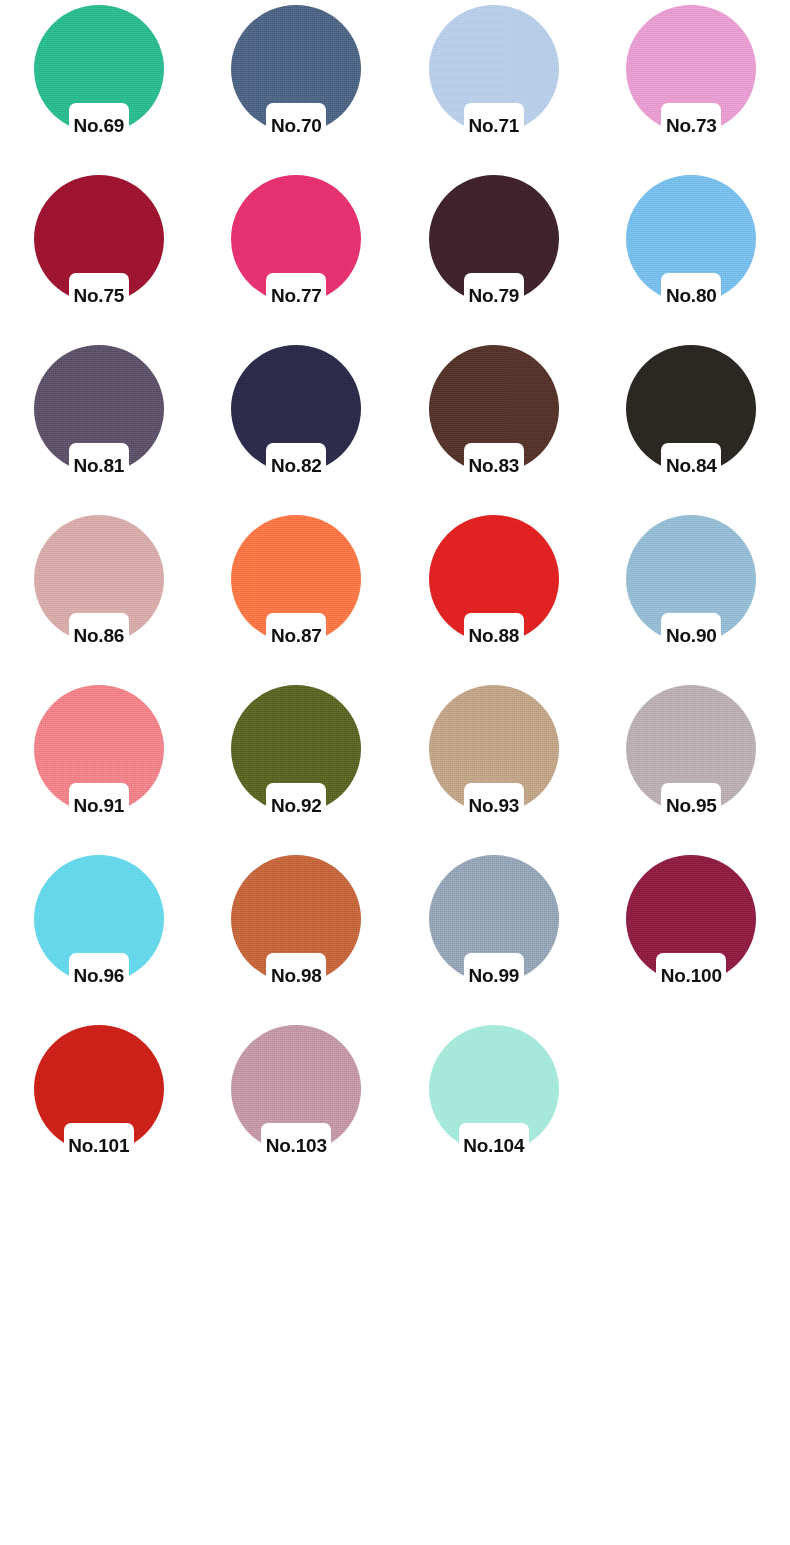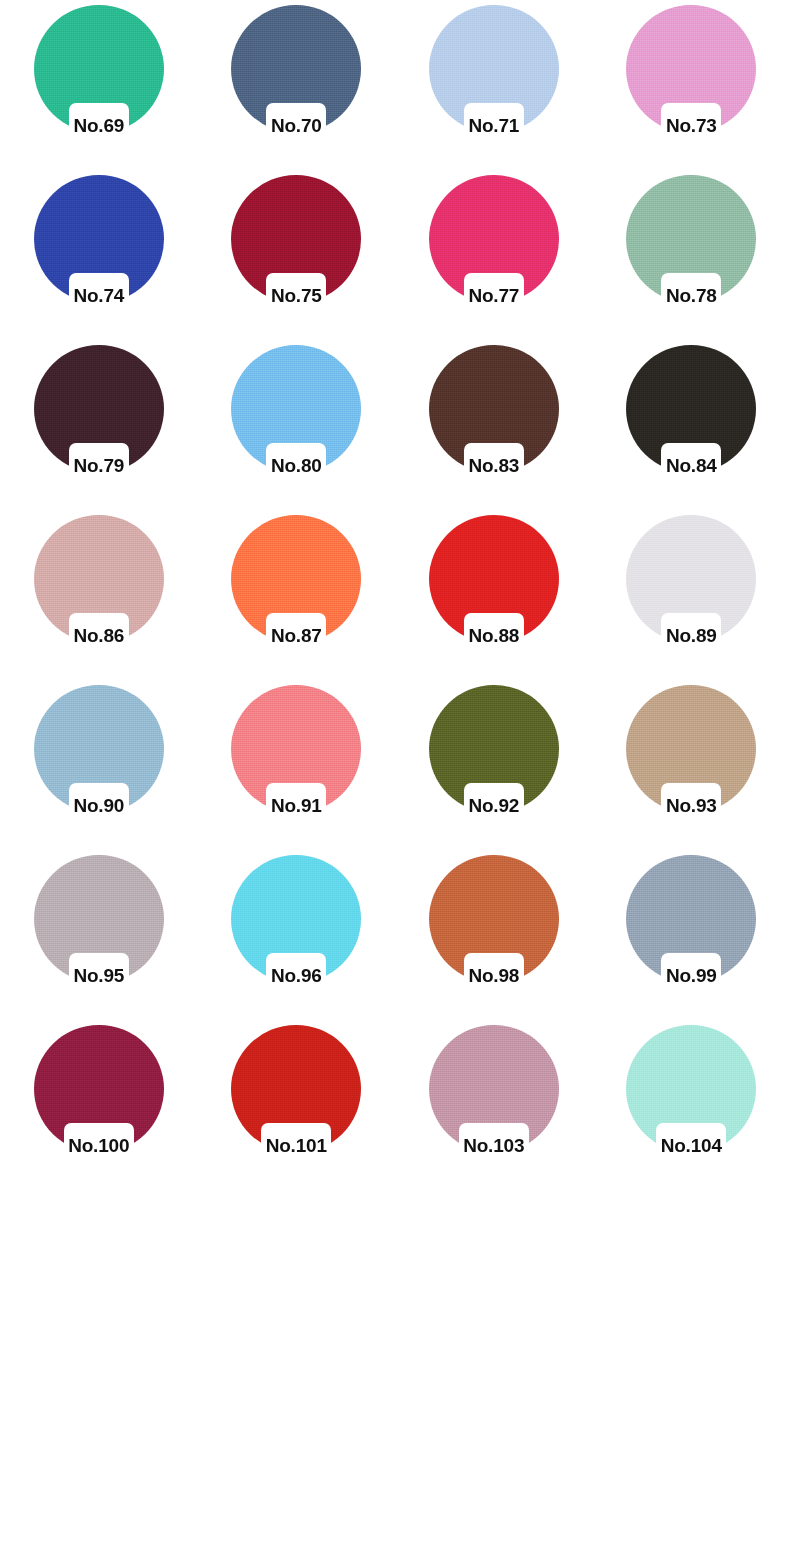--- a/index.html
+++ b/index.html
@@ -138,13 +138,6 @@
       </div>
       <div class="swatch-cell">
         <div class="swatch-wrap">
-          <div class="swatch-disc" style="background-color: rgb(47, 68, 168);"></div>
-          <div class="swatch-notch"></div>
-          <div class="swatch-label">No.74</div>
-        </div>
-      </div>
-      <div class="swatch-cell">
-        <div class="swatch-wrap">
           <div class="swatch-disc" style="background-color: rgb(156, 20, 48);"></div>
           <div class="swatch-notch"></div>
           <div class="swatch-label">No.75</div>

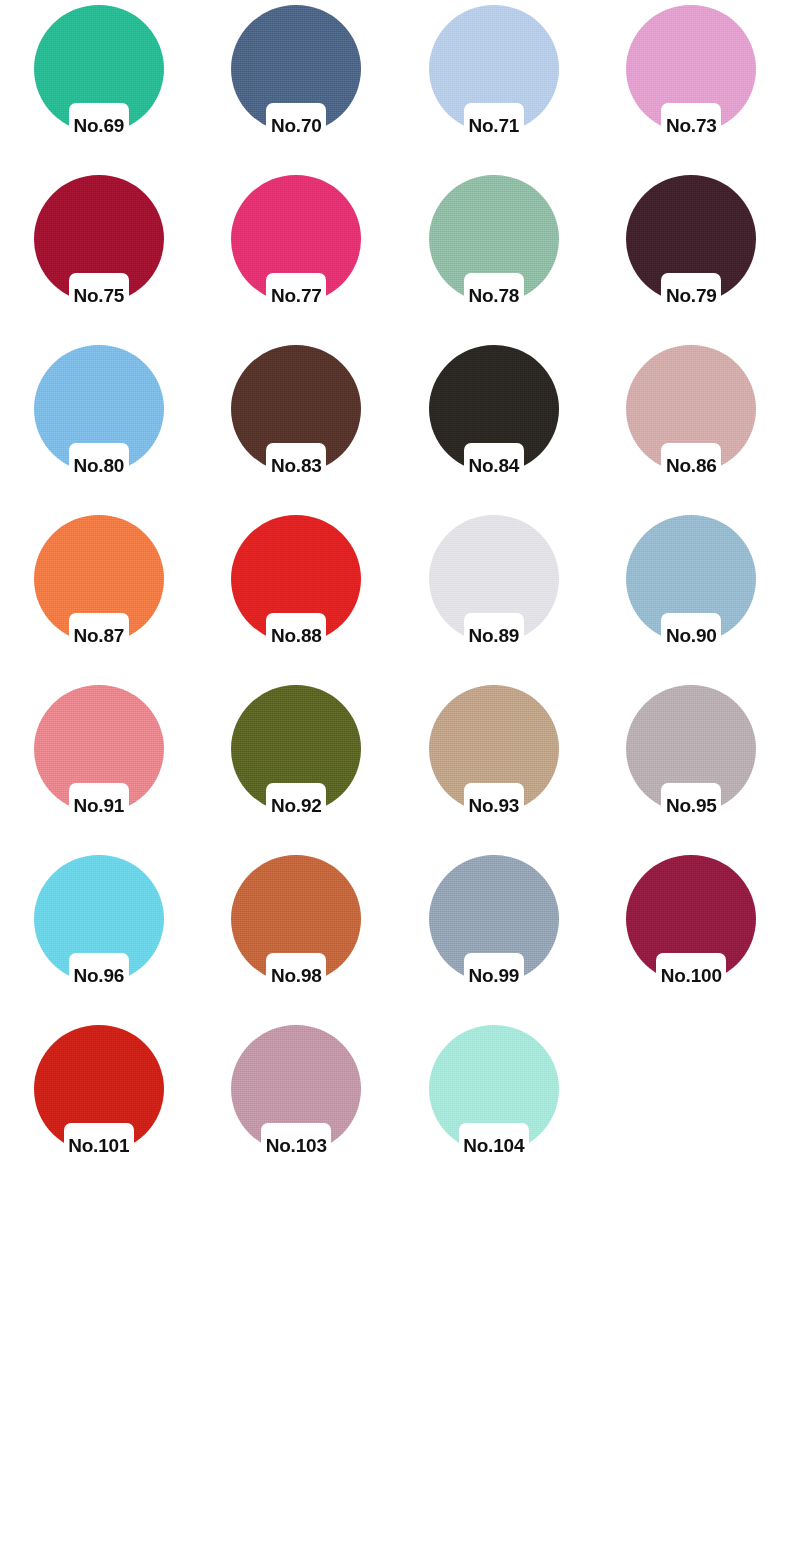--- a/index.html
+++ b/index.html
@@ -152,13 +152,6 @@
       </div>
       <div class="swatch-cell">
         <div class="swatch-wrap">
-          <div class="swatch-disc" style="background-color: rgb(143, 188, 164);"></div>
-          <div class="swatch-notch"></div>
-          <div class="swatch-label">No.78</div>
-        </div>
-      </div>
-      <div class="swatch-cell">
-        <div class="swatch-wrap">
           <div class="swatch-disc" style="background-color: rgb(62, 34, 44);"></div>
           <div class="swatch-notch"></div>
           <div class="swatch-label">No.79</div>

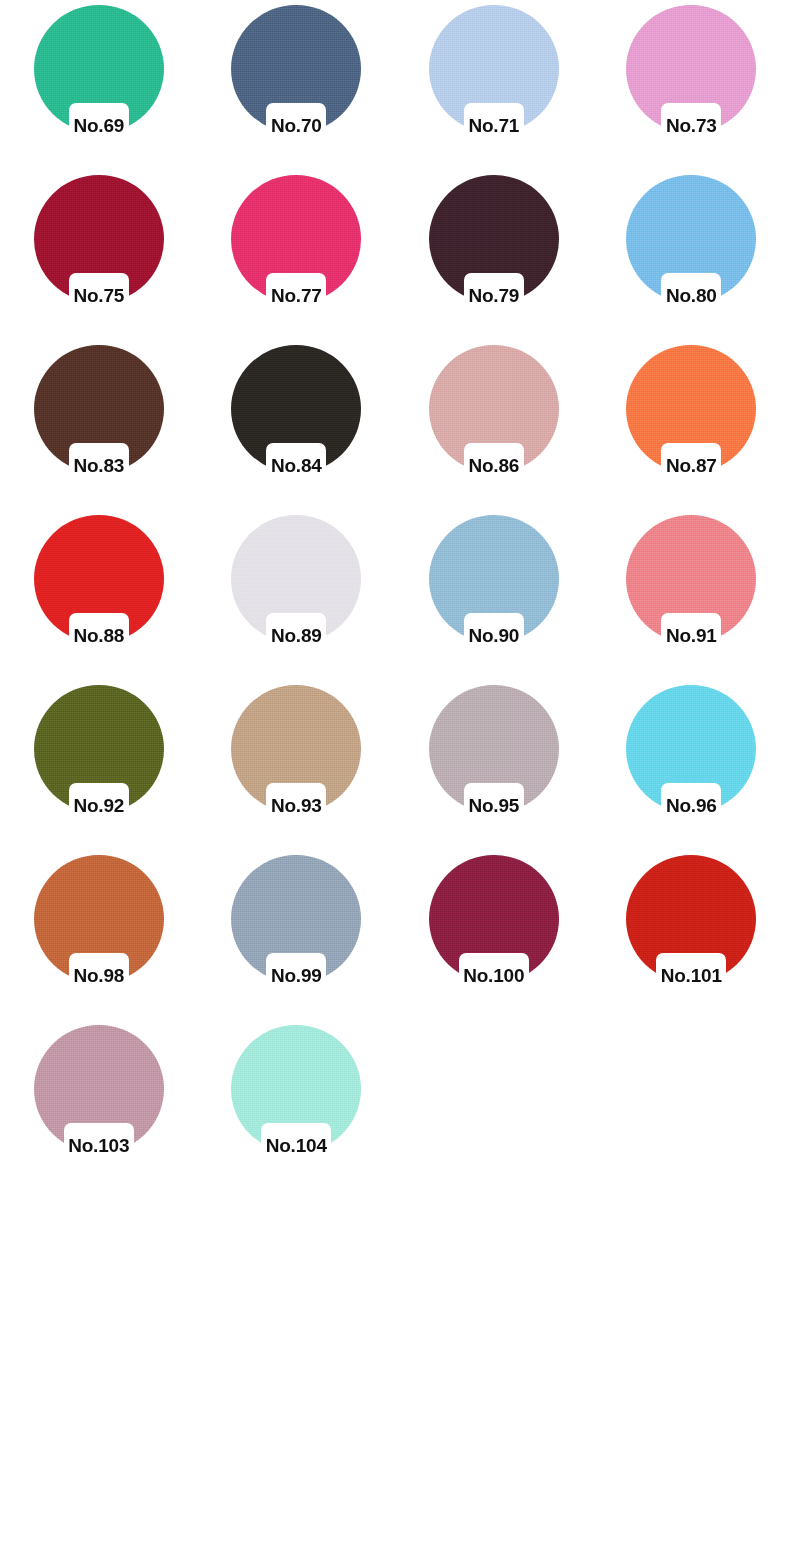--- a/index.html
+++ b/index.html
@@ -166,6 +166,13 @@
       </div>
       <div class="swatch-cell">
         <div class="swatch-wrap">
+          <div class="swatch-disc" style="background-color: rgb(91, 81, 104);"></div>
+          <div class="swatch-notch"></div>
+          <div class="swatch-label">No.81</div>
+        </div>
+      </div>
+      <div class="swatch-cell">
+        <div class="swatch-wrap">
           <div class="swatch-disc" style="background-color: rgb(84, 51, 42);"></div>
           <div class="swatch-notch"></div>
           <div class="swatch-label">No.83</div>

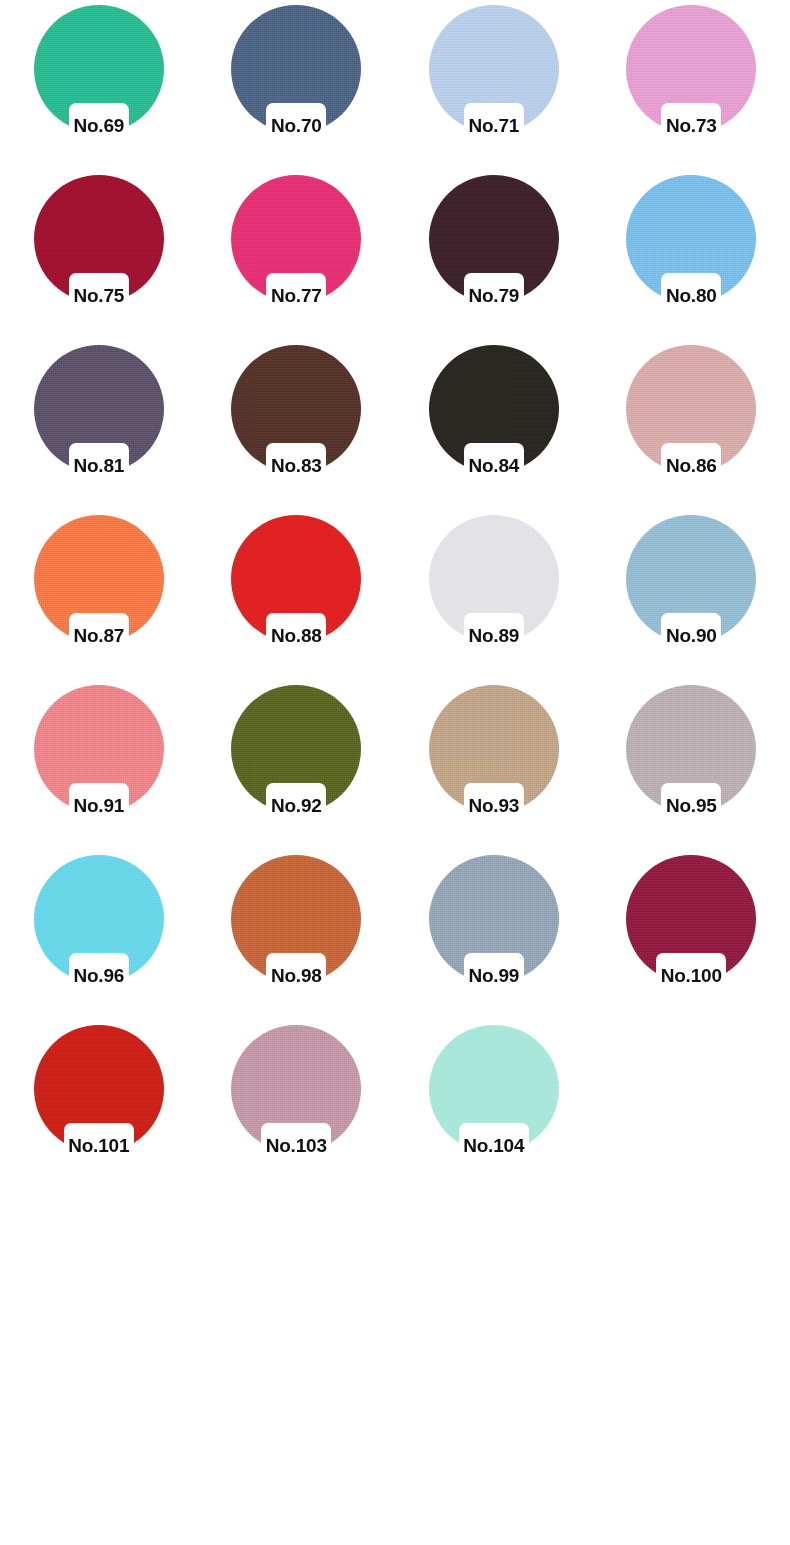--- a/index.html
+++ b/index.html
@@ -173,6 +173,13 @@
       </div>
       <div class="swatch-cell">
         <div class="swatch-wrap">
+          <div class="swatch-disc" style="background-color: rgb(44, 43, 74);"></div>
+          <div class="swatch-notch"></div>
+          <div class="swatch-label">No.82</div>
+        </div>
+      </div>
+      <div class="swatch-cell">
+        <div class="swatch-wrap">
           <div class="swatch-disc" style="background-color: rgb(84, 51, 42);"></div>
           <div class="swatch-notch"></div>
           <div class="swatch-label">No.83</div>

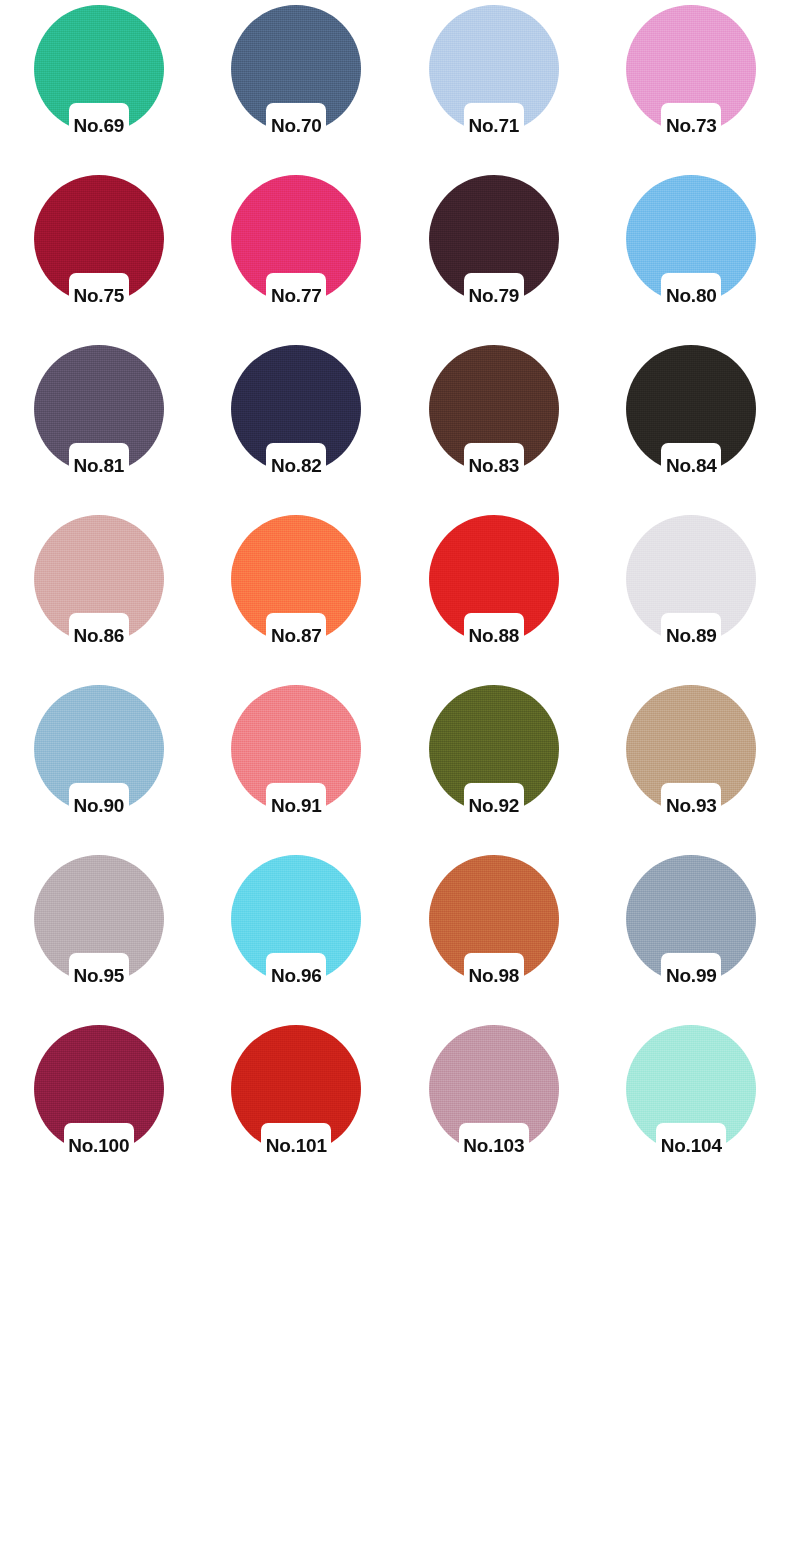--- a/index.html
+++ b/index.html
@@ -215,13 +215,6 @@
       </div>
       <div class="swatch-cell">
         <div class="swatch-wrap">
-          <div class="swatch-disc" style="background-color: rgb(227, 225, 230);"></div>
-          <div class="swatch-notch"></div>
-          <div class="swatch-label">No.89</div>
-        </div>
-      </div>
-      <div class="swatch-cell">
-        <div class="swatch-wrap">
           <div class="swatch-disc" style="background-color: rgb(147, 187, 211);"></div>
           <div class="swatch-notch"></div>
           <div class="swatch-label">No.90</div>

